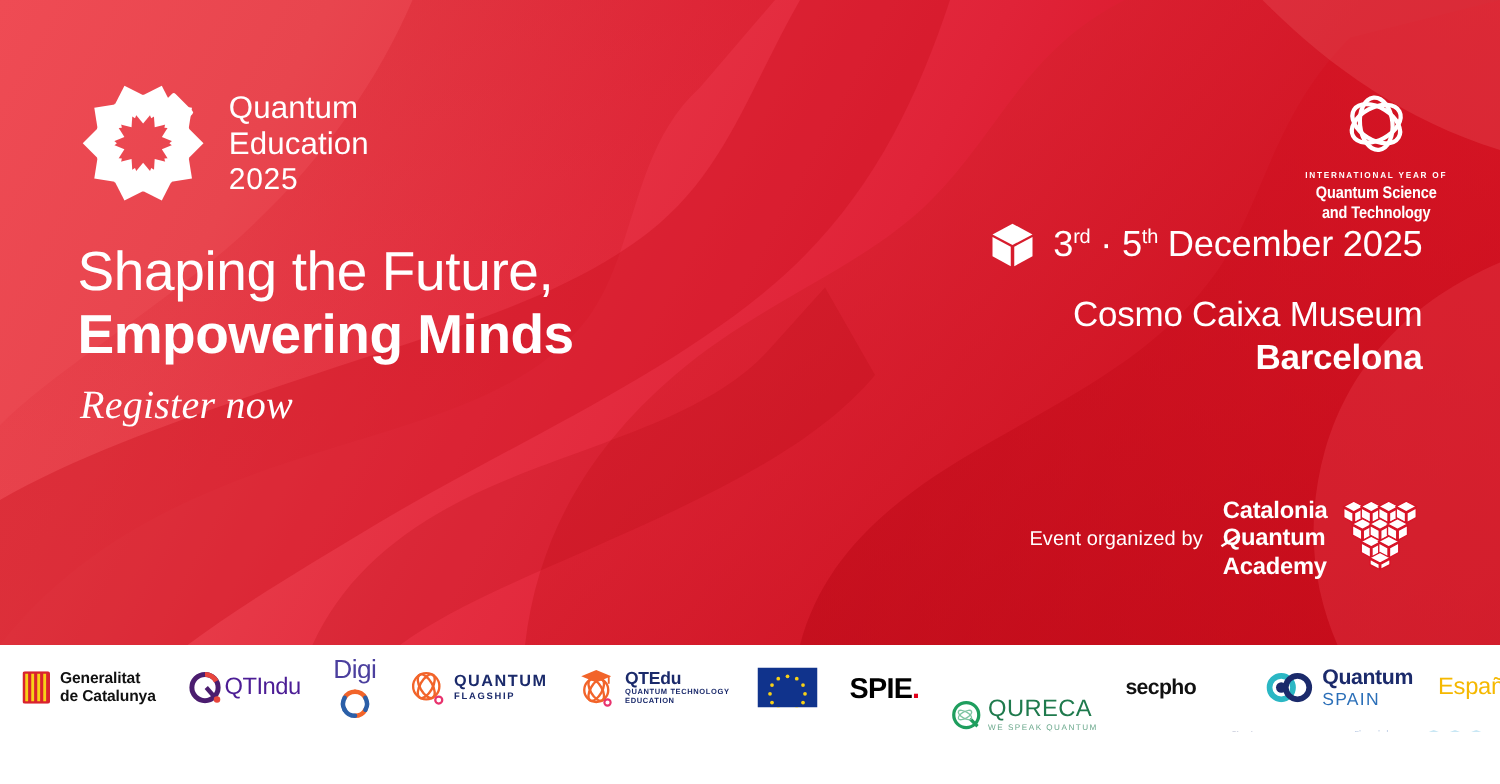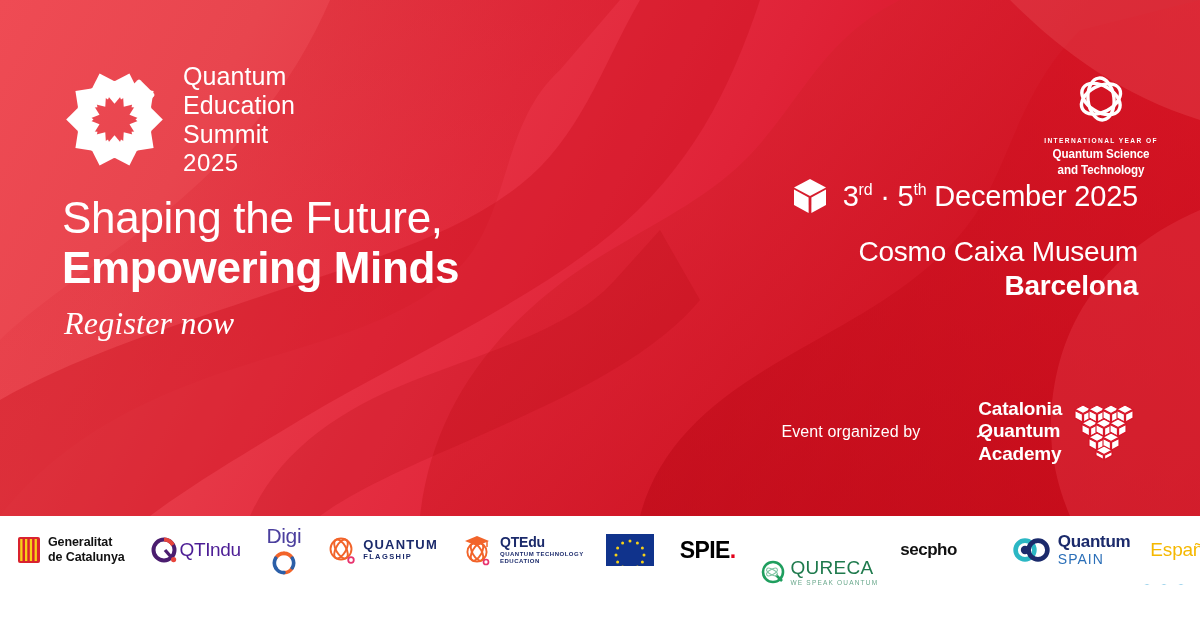--- a/index.html
+++ b/index.html
@@ -277,7 +277,6 @@
       <div class="qes-words">
         <div>Quantum</div>
         <div>Education</div>
-        <div>Summit</div>
         <div class="yr">2025</div>
       </div>
     </div>

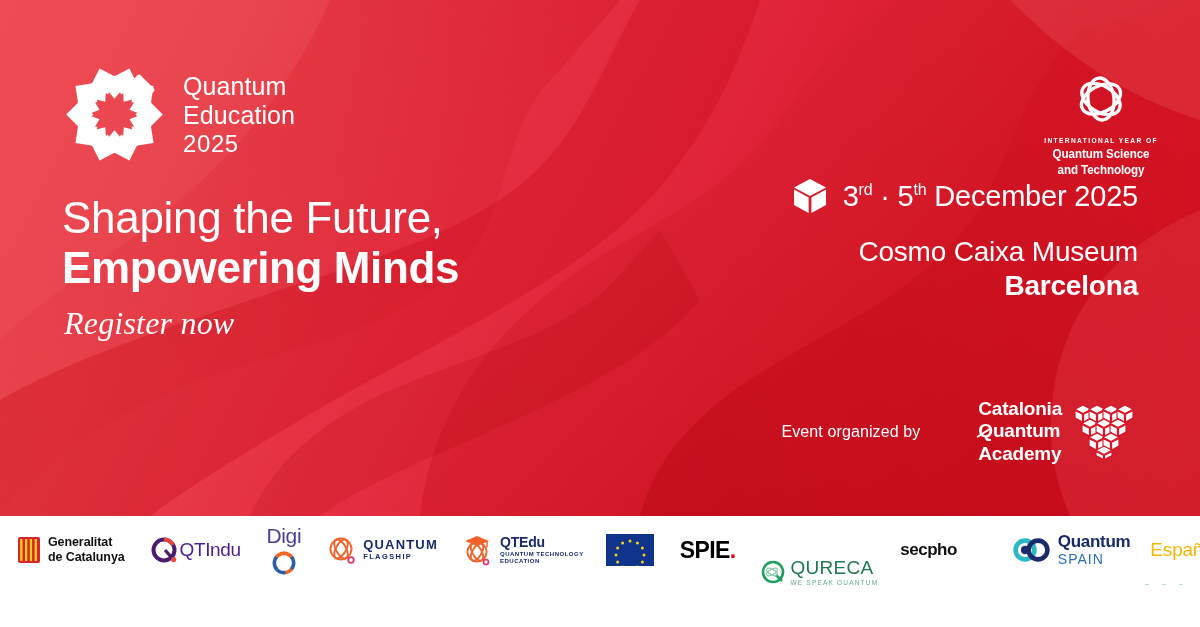--- a/index.html
+++ b/index.html
@@ -76,7 +76,7 @@
     display:flex; align-items:center; gap:16px; color:#fff;
   }
   .org-by { font-size:16px; font-weight:400; letter-spacing:.1px; }
-  .cqa { display:flex; align-items:center; gap:10px;margin-left:42px; }
+  .cqa { display:flex; gap:10px; }
   .cqa-words { font-size:19px; font-weight:700; line-height:1.18; letter-spacing:-.2px; }
   .cqa-words .qline { position:relative; display:inline-block; }
   .cqa-words .qline::before {

